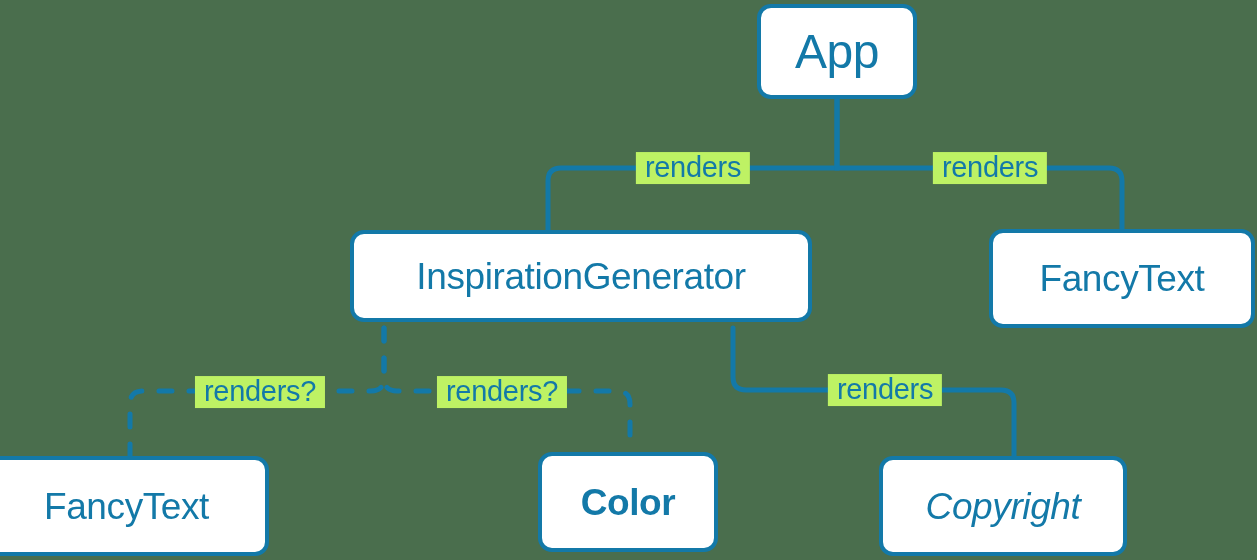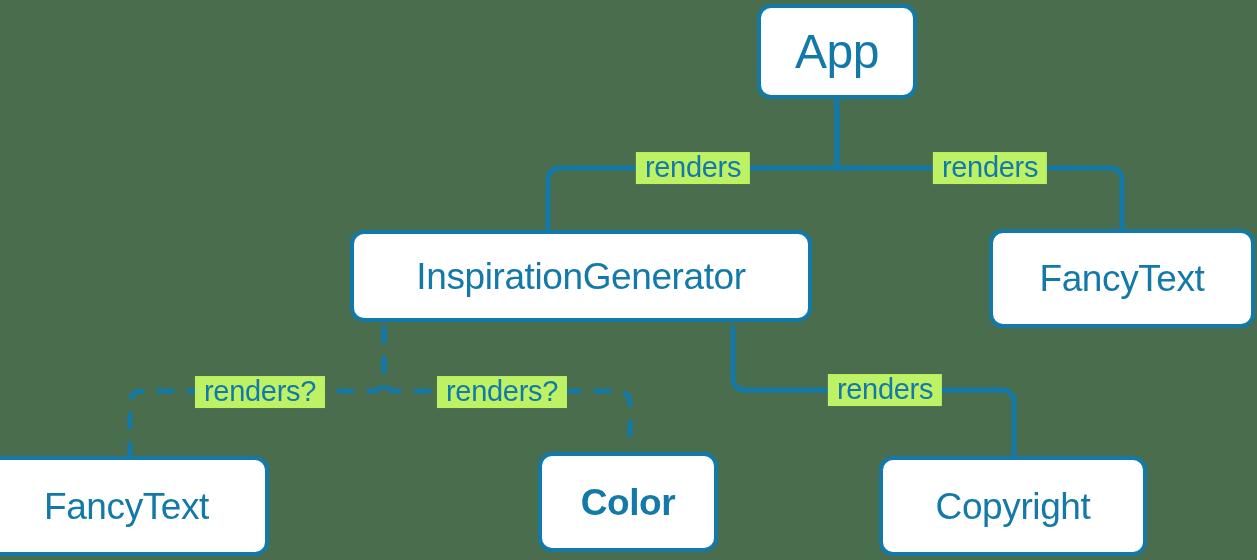--- a/index.html
+++ b/index.html
@@ -99,7 +99,7 @@
     <span class="node-label">Color</span>
   </div>
 
-  <div class="node" style="left:879px; top:456px; width:268px; height:100px; font-size:37px;">
+  <div class="node" style="left:879px; top:456px; width:248px; height:100px; font-size:37px;font-style:italic;">
     <span class="node-label">Copyright</span>
   </div>
 

